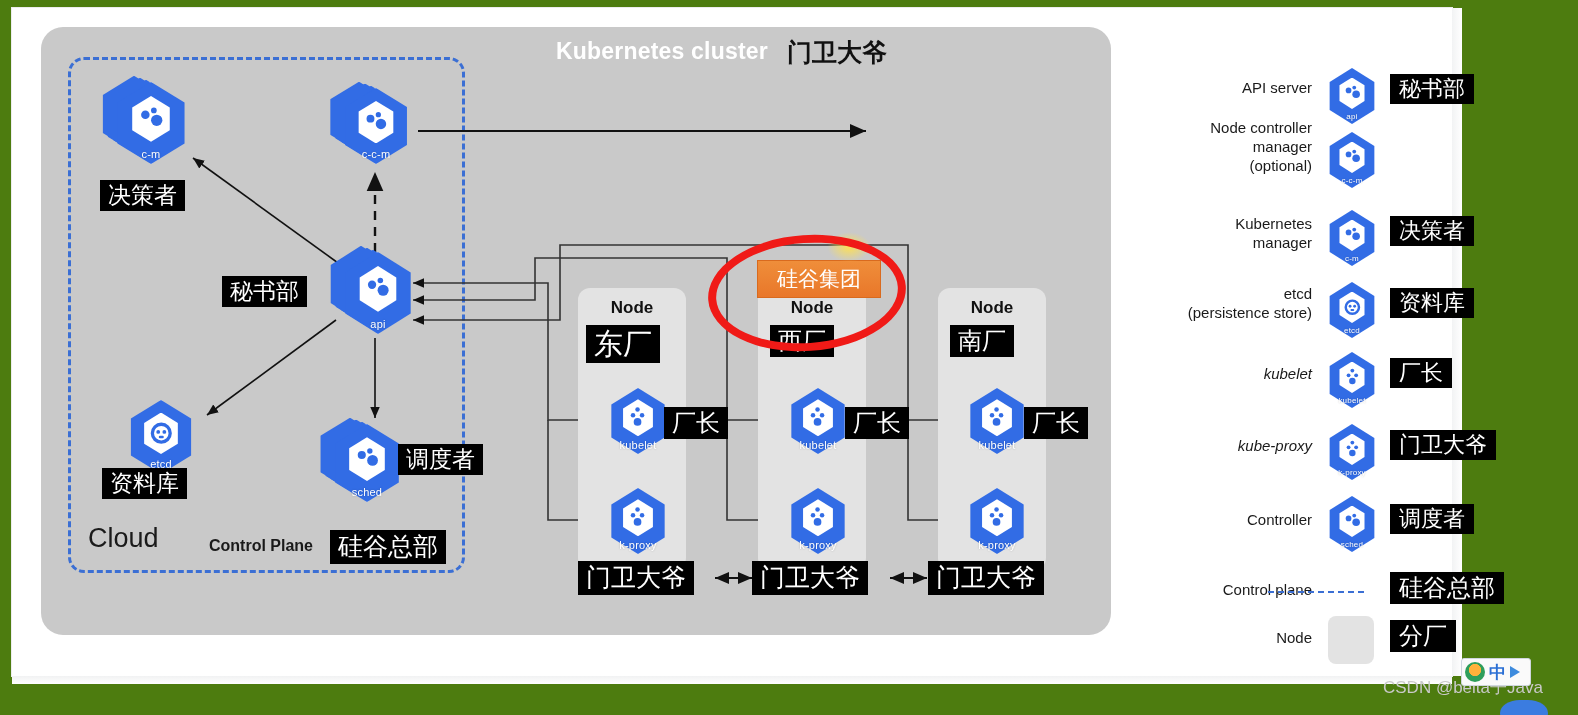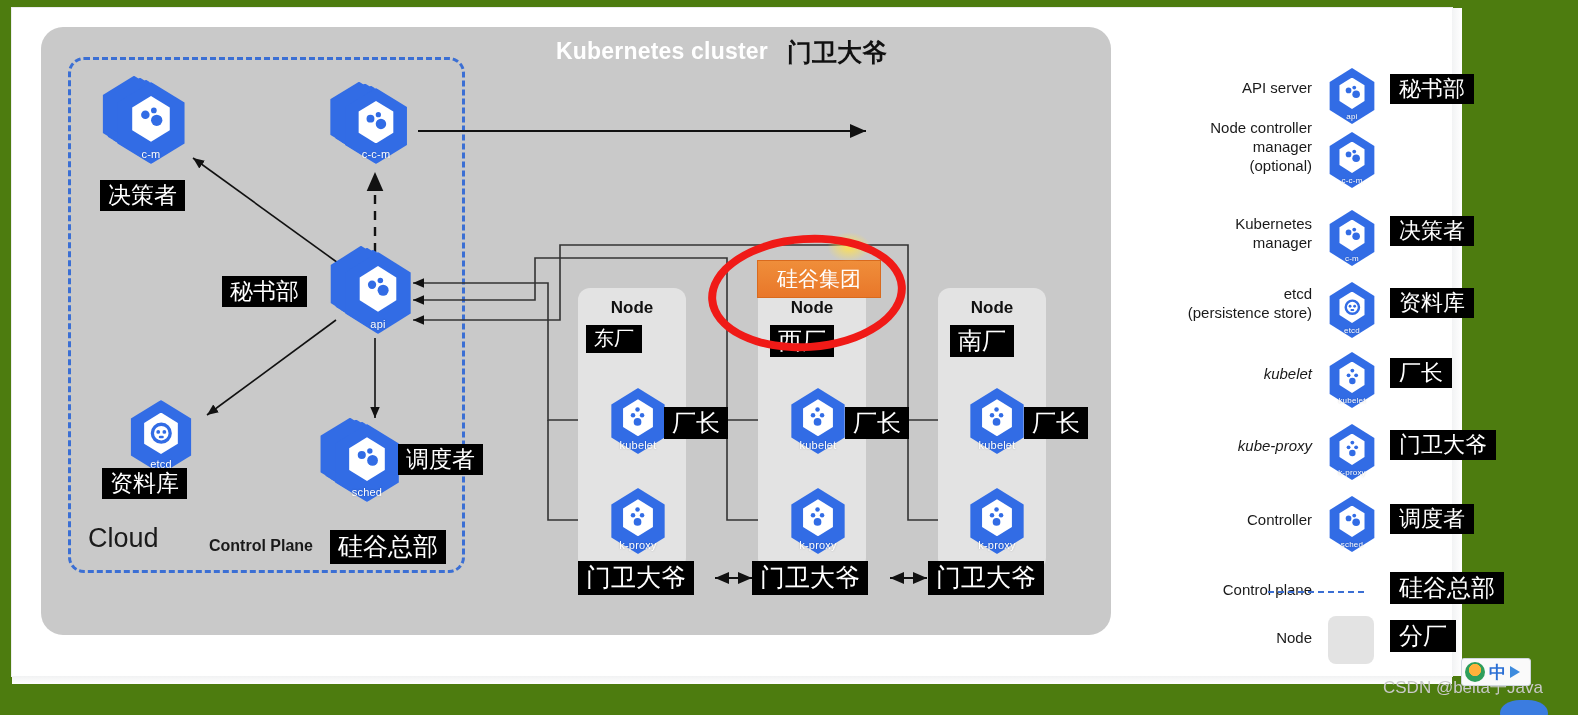--- a/index.html
+++ b/index.html
@@ -243,7 +243,7 @@
 
   <div class="node-card" style="left:578px;top:288px;"></div>
   <div class="node-title" style="left:578px;top:298px;">Node</div>
-  <div class="cn-label" style="left:586px;top:325px;font-size:20px;">东厂</div>
+  <div class="cn-label" style="left:586px;top:325px;font-size:29px;">东厂</div>
   <div class="hex" style="left:607px;top:388px;width:62px;height:66px;">
     <div class="layer top"></div>
     <div class="inner">

